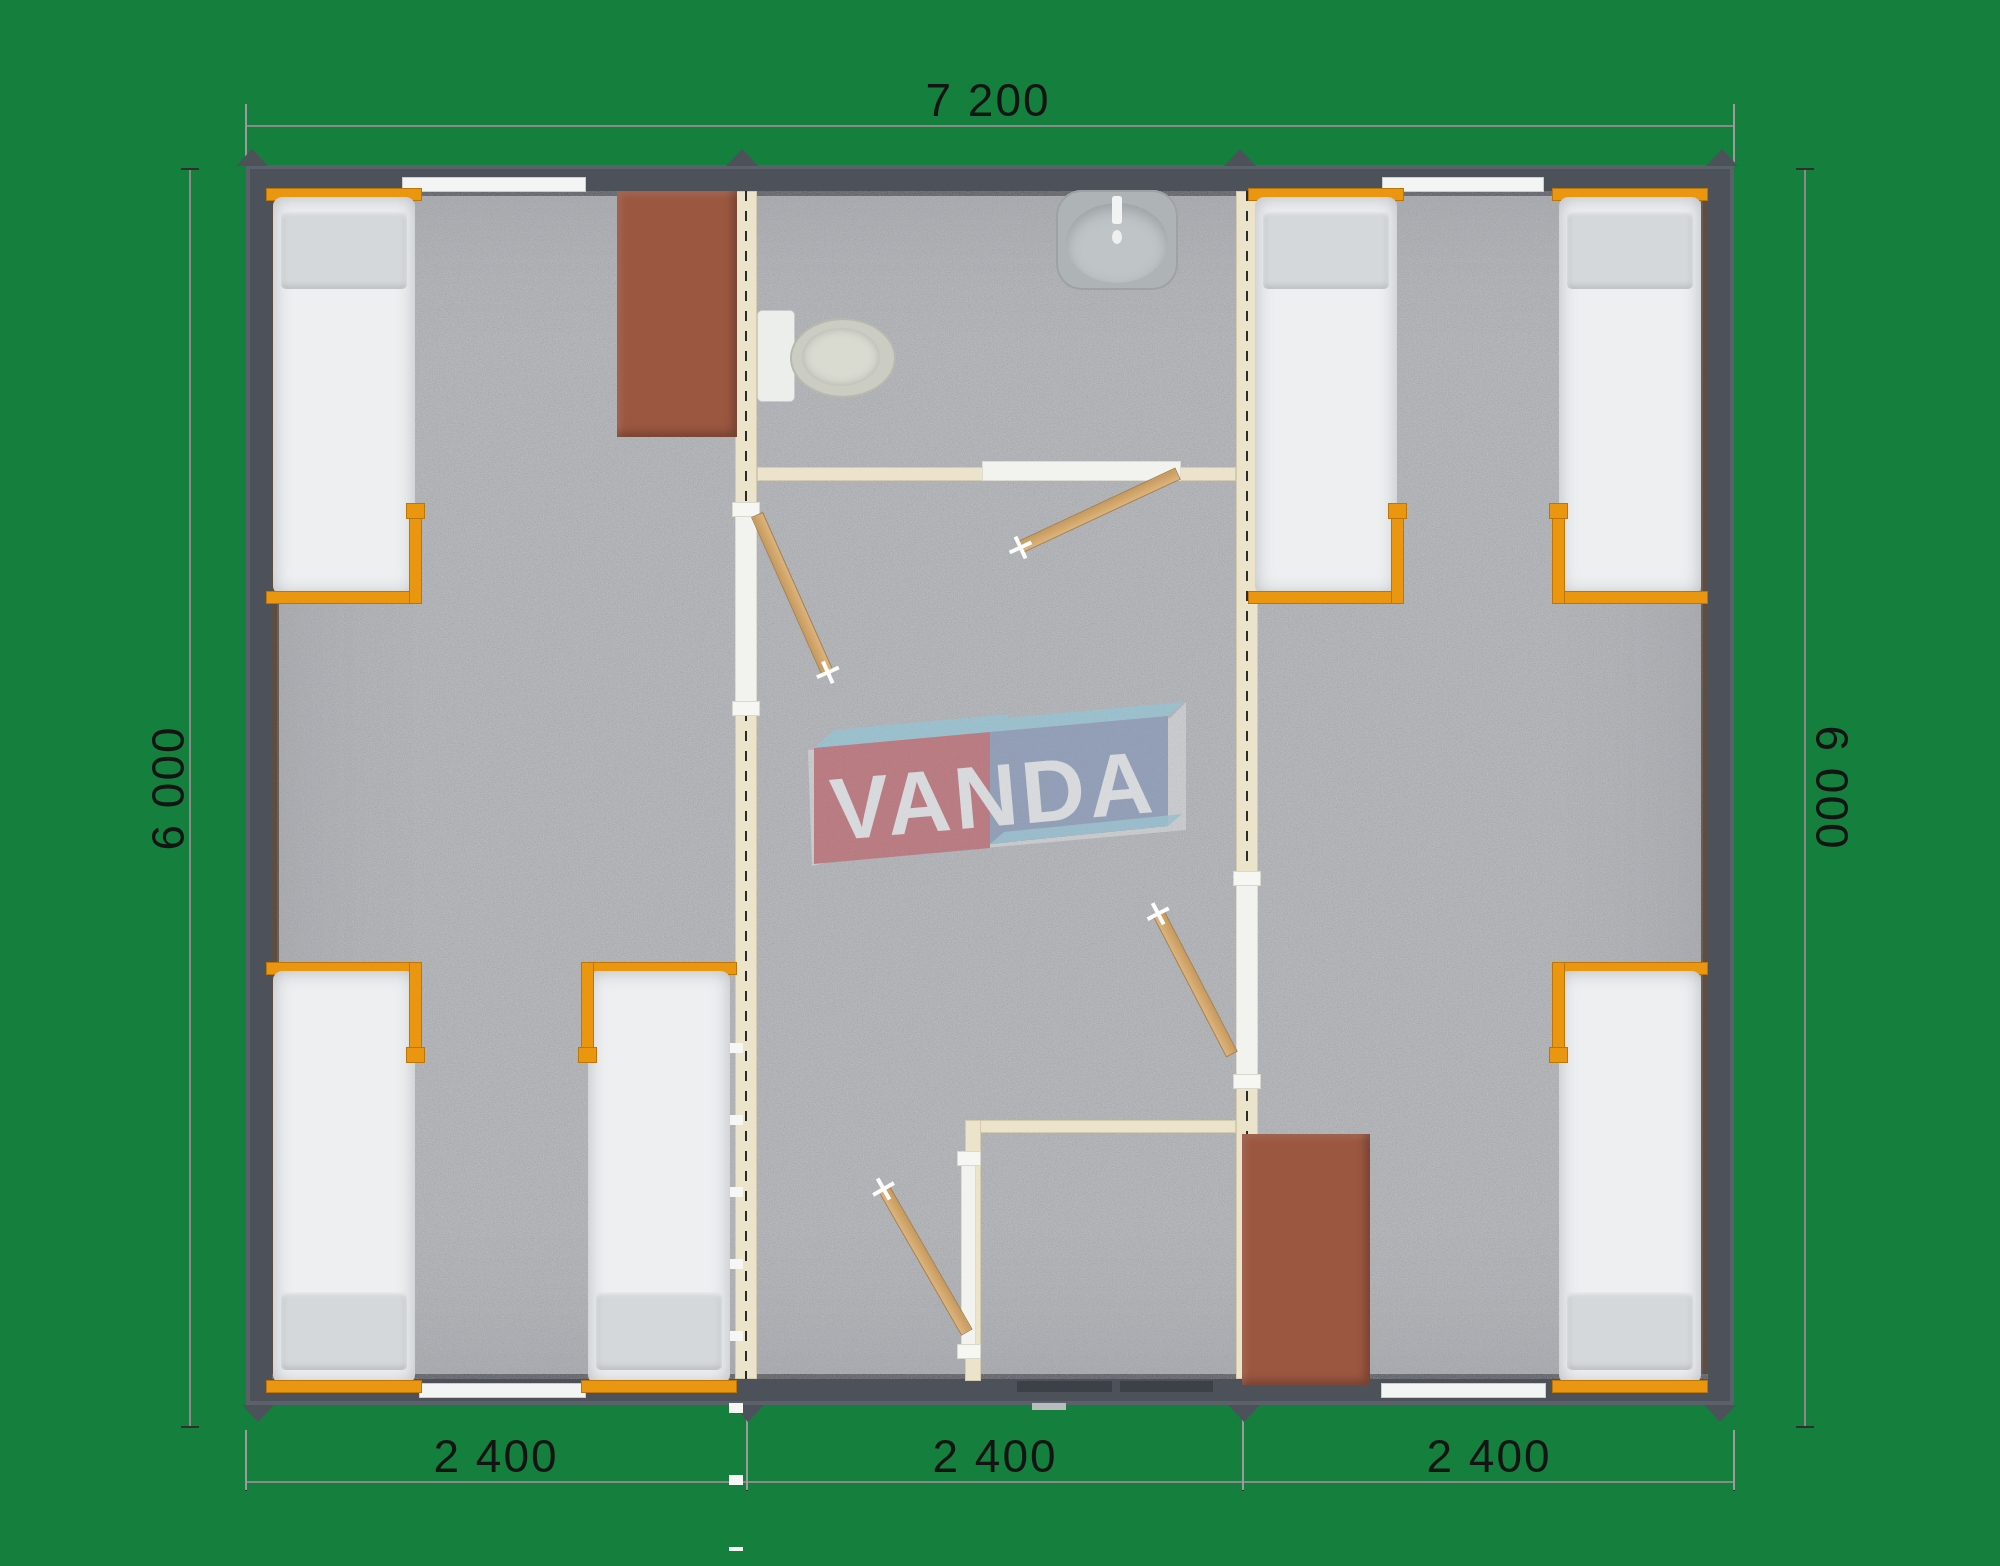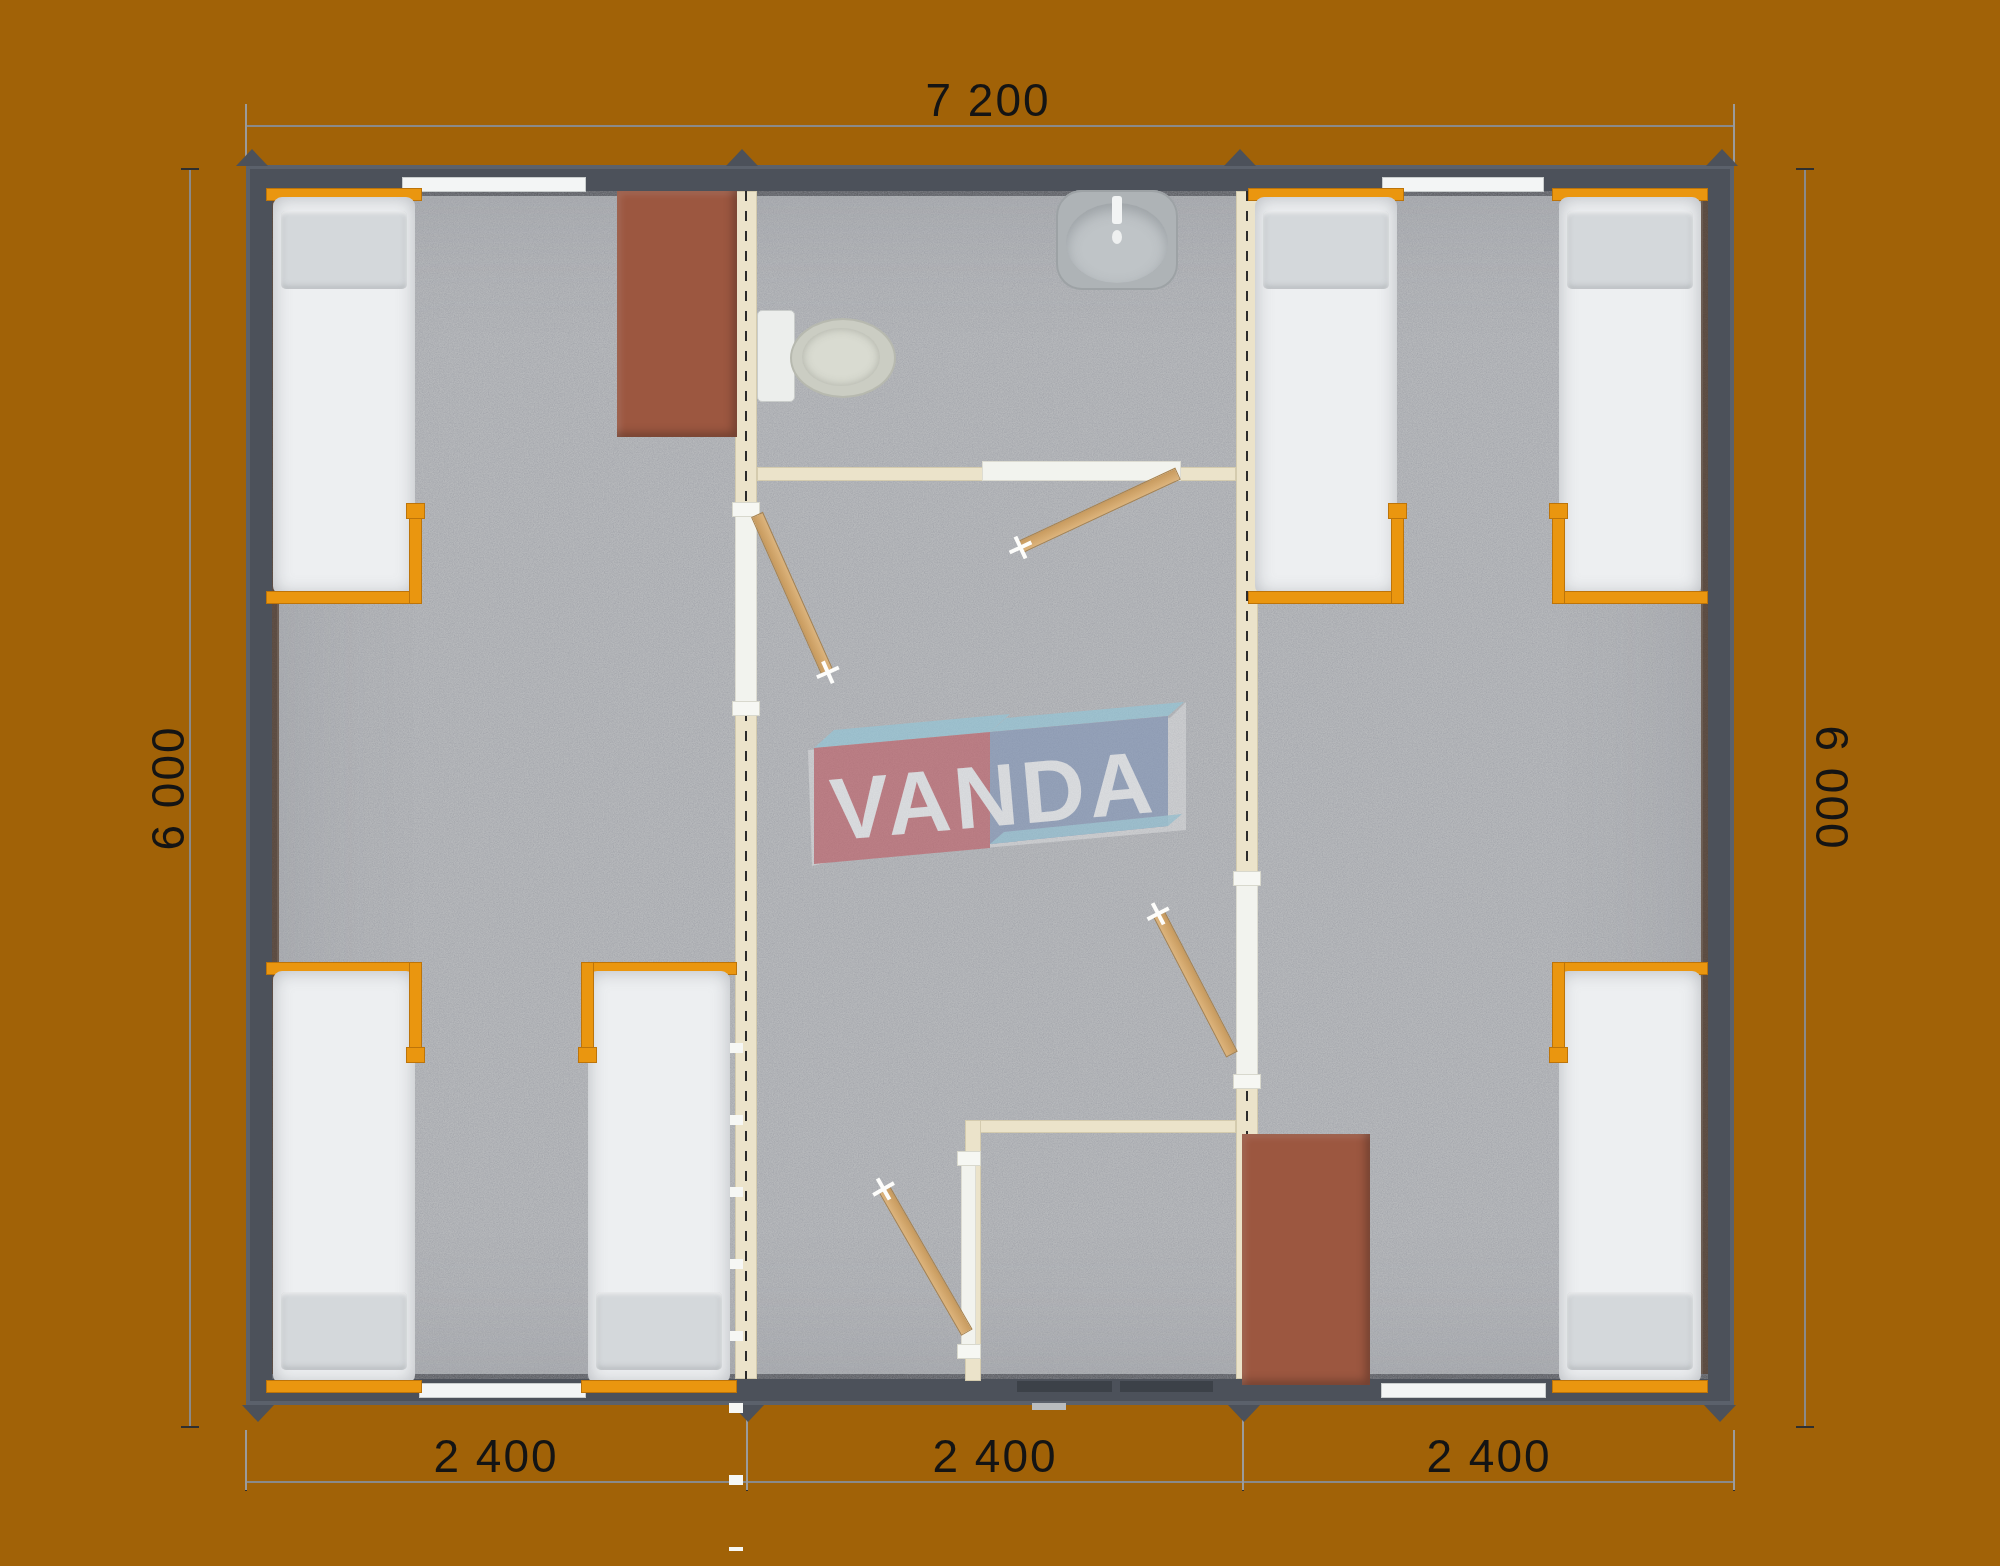--- a/index.html
+++ b/index.html
@@ -3,7 +3,7 @@
 <meta charset="utf-8">
 <style>
   html,body{margin:0;padding:0;background:#ffffff;}
-  .stage{position:relative;width:2000px;height:1566px;background:#a16207;overflow:hidden;
+  .stage{position:relative;width:2000px;height:1566px;background:#15803d;overflow:hidden;
          font-family:"Liberation Sans", sans-serif;}
   .abs{position:absolute;}
   

